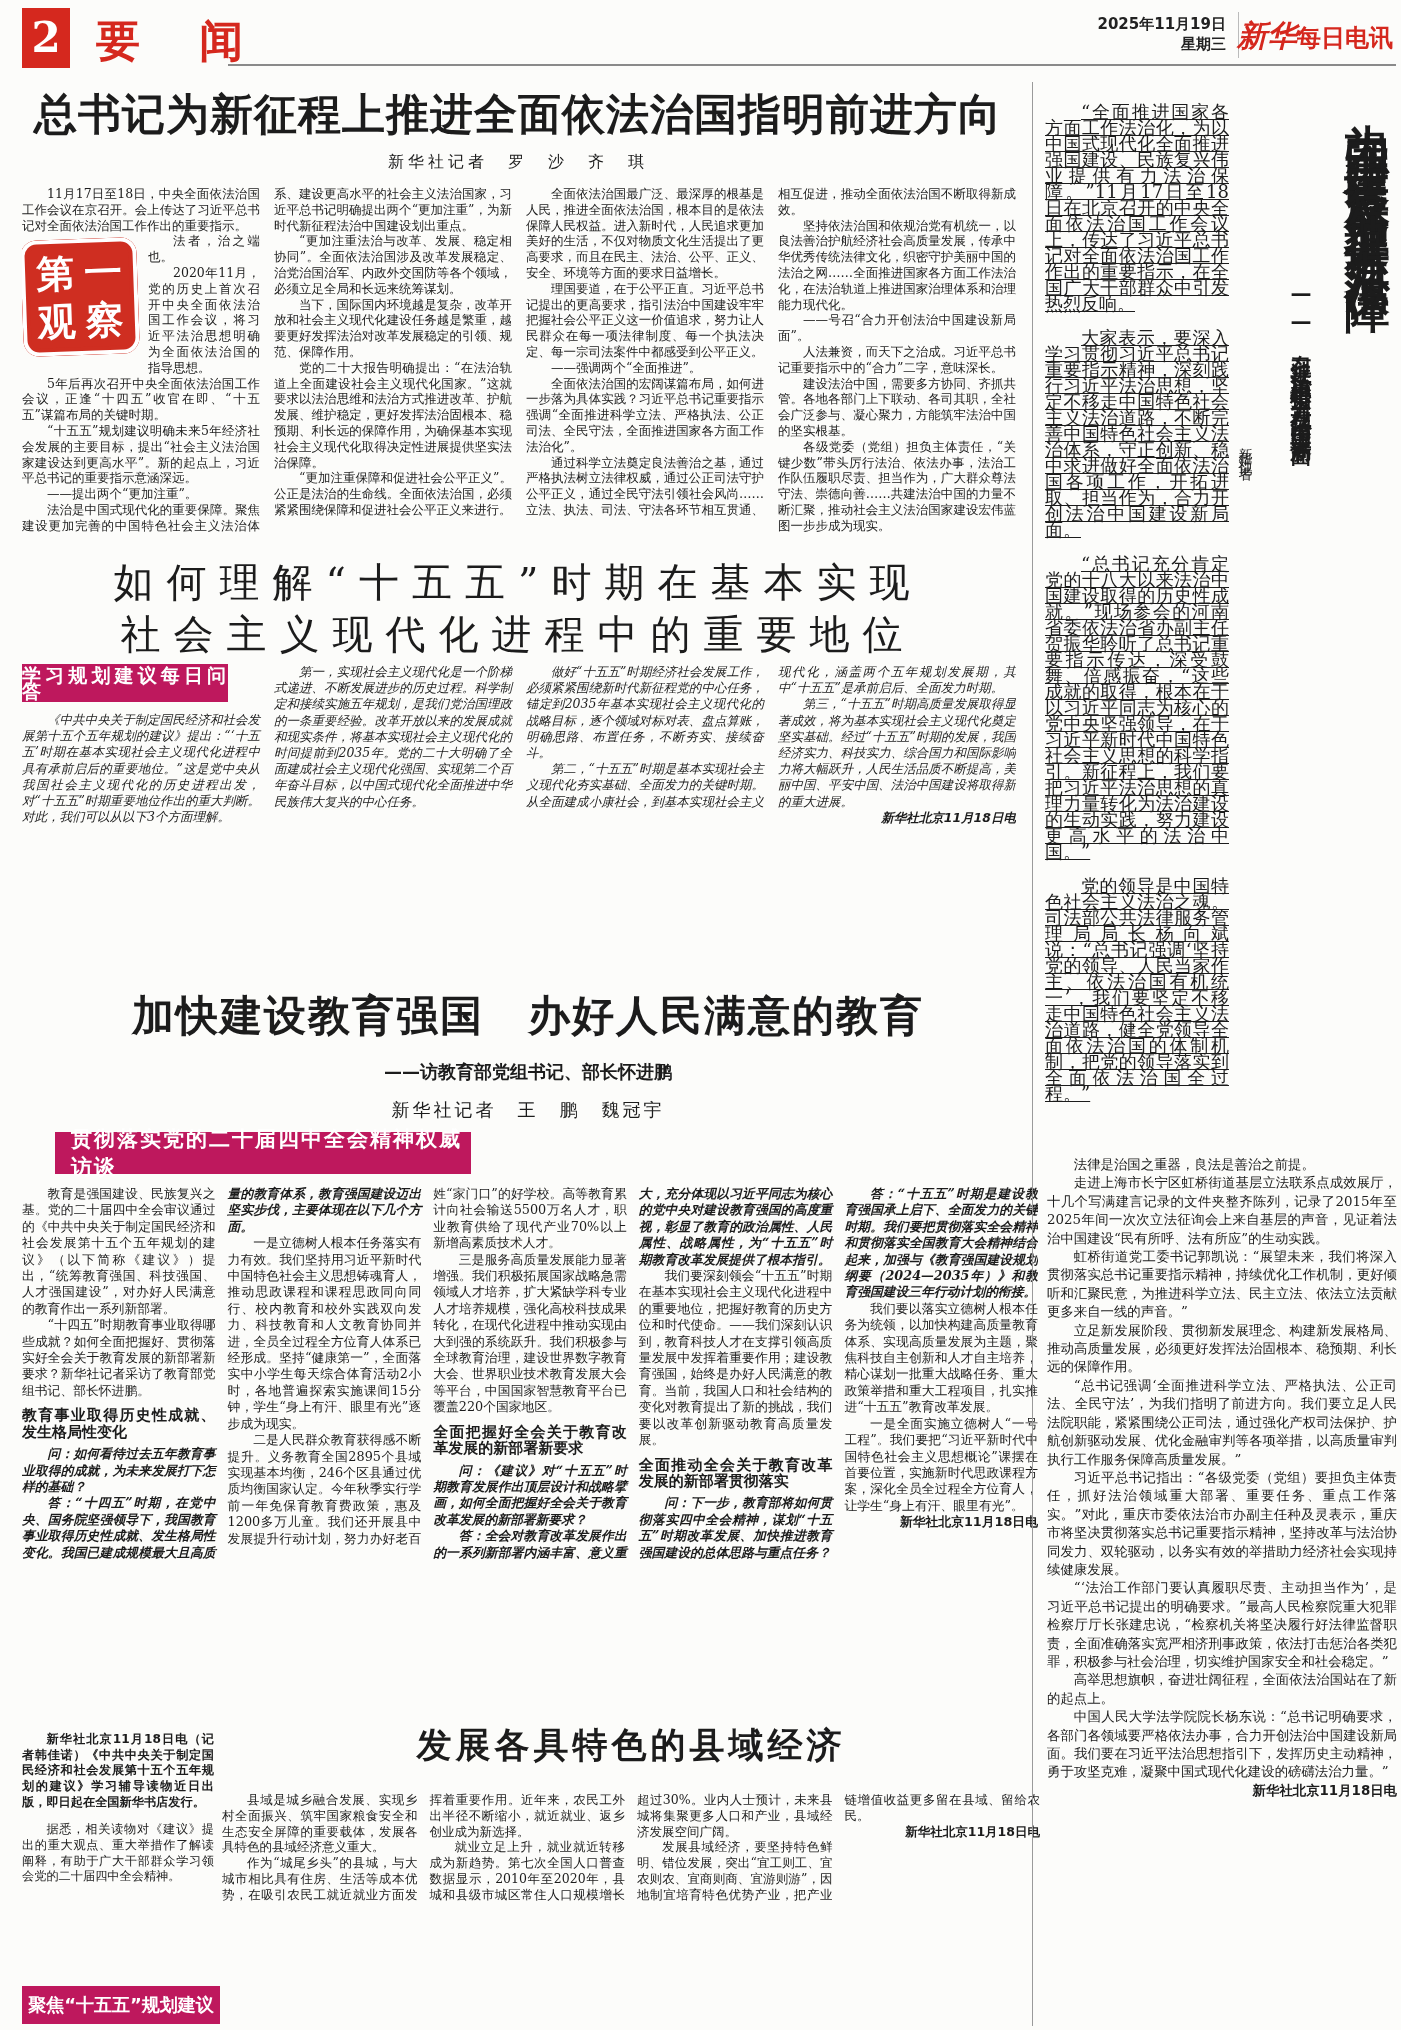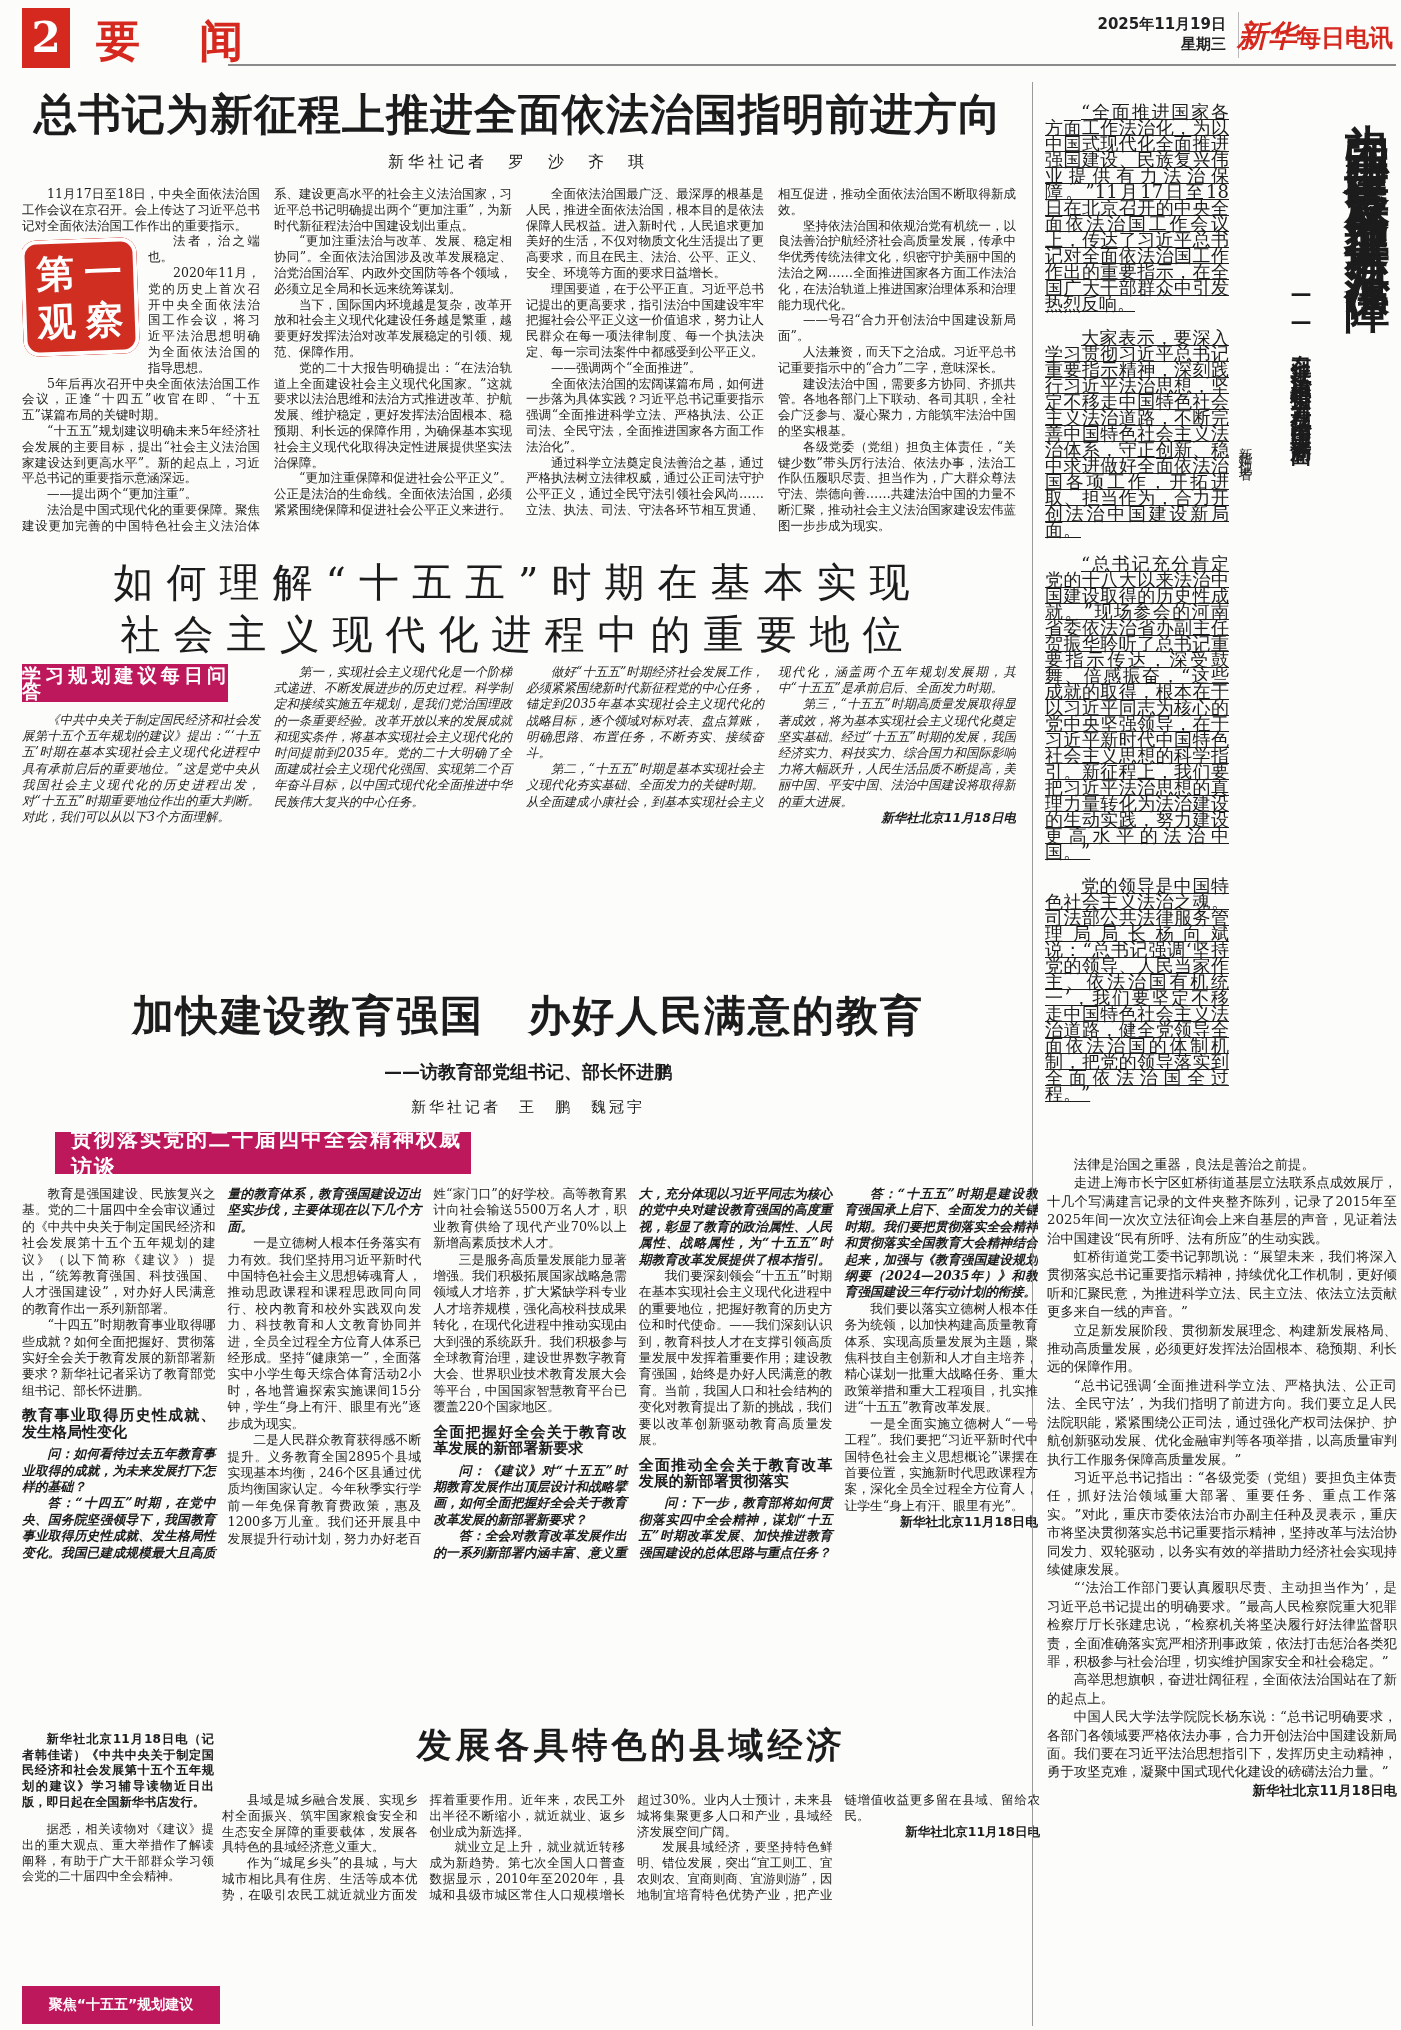--- a/index.html
+++ b/index.html
@@ -50,7 +50,7 @@
                 font-weight:bold;letter-spacing:2px;white-space:nowrap;}
   .edu-subtitle{position:absolute;left:20px;top:1060px;width:1016px;text-align:center;font-size:18px;
                 font-weight:bold;font-family:"DejaVu Sans",sans-serif;}
-  .edu-byline{position:absolute;left:20px;top:1098px;width:1016px;text-align:center;font-size:15px;letter-spacing:3px;font-family:Liberation Serif, serif;}
+  .edu-byline{position:absolute;left:20px;top:1098px;width:1016px;text-align:center;font-size:18px;letter-spacing:3px;font-family:Liberation Serif, serif;}
   .edu-label{position:absolute;left:55px;top:1132px;width:400px;height:42px;font-size:21px;letter-spacing:2px;padding-left:16px;}
   .edu-body{position:absolute;left:22px;top:1186px;width:1016px;height:524px;columns:5;column-gap:12px;
             font-size:12.8px;line-height:16.4px;overflow:hidden;}

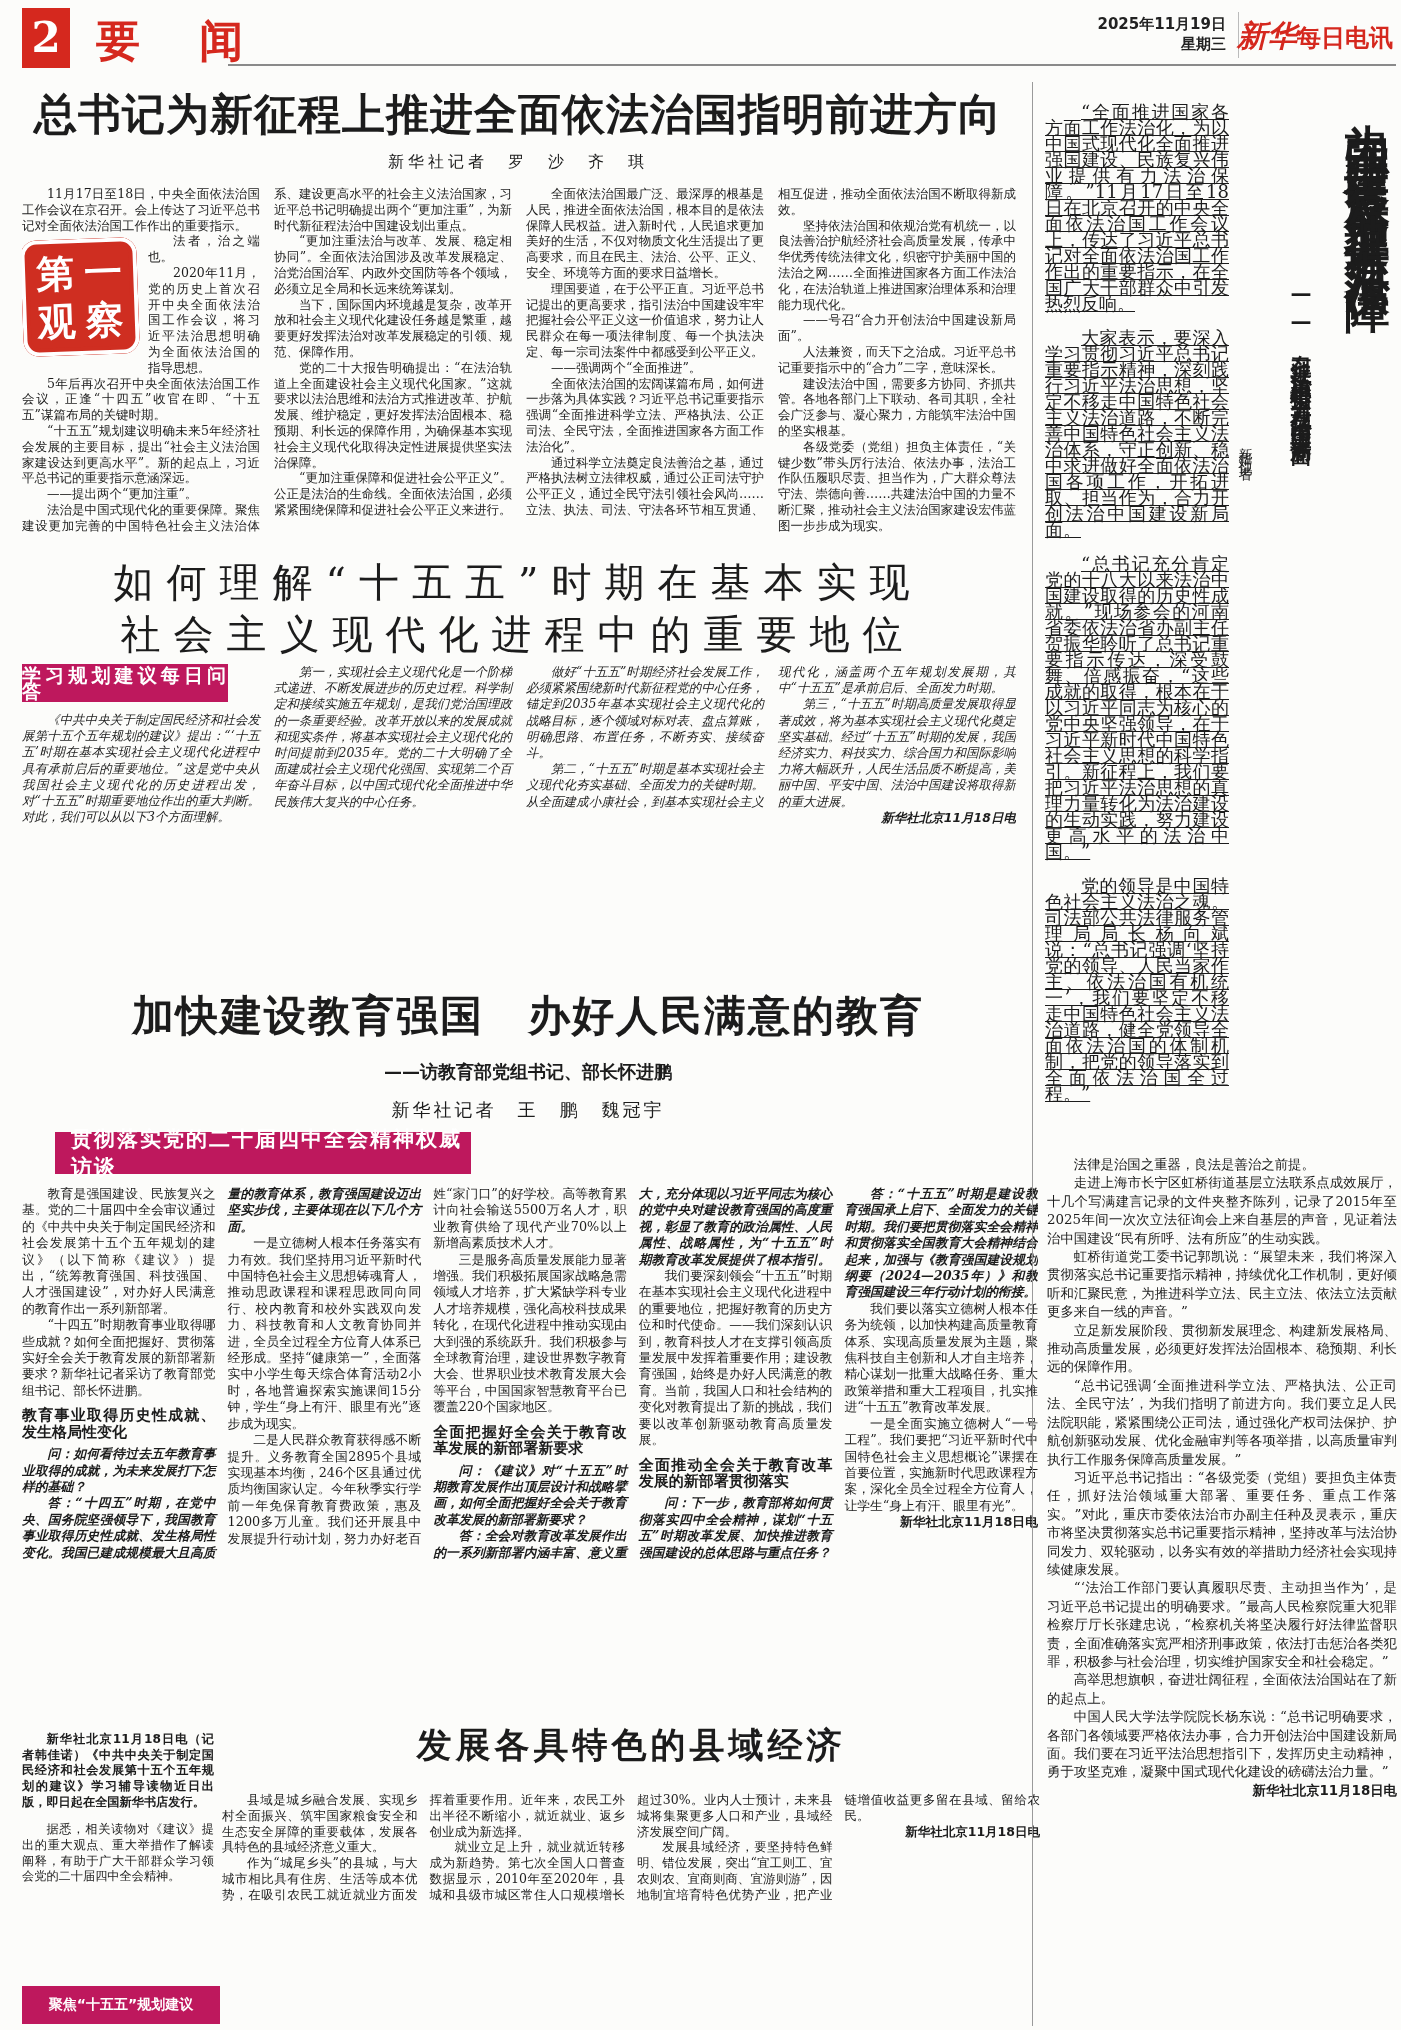--- a/index.html
+++ b/index.html
@@ -58,7 +58,7 @@
   .brief-body{position:absolute;left:22px;top:1720px;width:192px;height:260px;font-size:12.2px;
               line-height:15.6px;text-align:justify;overflow:hidden;}
   .brief-body p:first-child{font-weight:bold;font-family:"DejaVu Sans",sans-serif;}
-  .focus-label{position:absolute;left:22px;top:1986px;width:198px;height:38px;font-size:14px;}
+  .focus-label{position:absolute;left:22px;top:1986px;width:198px;height:38px;font-size:18px;}
   .county-headline{position:absolute;left:222px;top:1722px;width:818px;text-align:center;font-size:35px;
                    font-weight:bold;letter-spacing:4px;white-space:nowrap;}
   .county-body{position:absolute;left:222px;top:1792px;width:818px;height:232px;columns:4;column-gap:12px;

